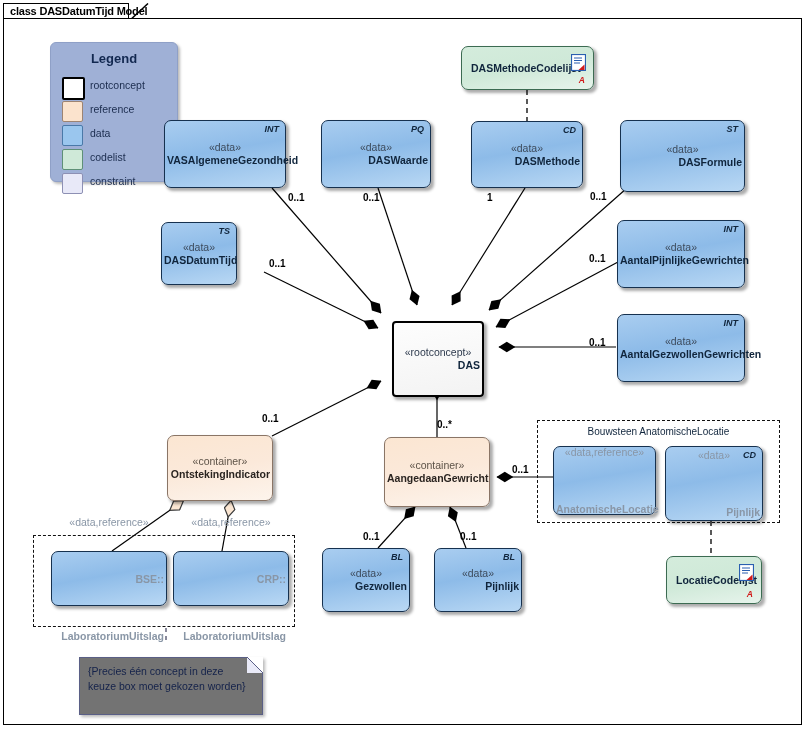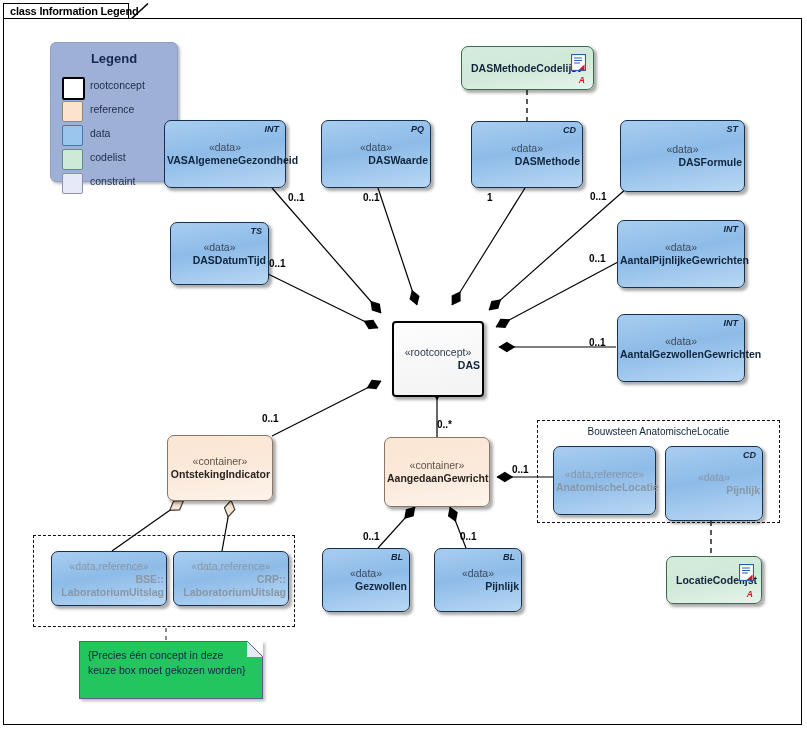--- a/index.html
+++ b/index.html
@@ -74,7 +74,7 @@
     <polyline points="0.5,18.5 20,18.5 20,0" fill="#fff" stroke="none"></polyline>
     <line x1="0" y1="19" x2="20" y2="0.5" stroke="#000" stroke-width="1.5"></line>
   </svg>
-  <div id="frame-tab-label">class Information Legend</div>
+  <div id="frame-tab-label">class DASDatumTijd Model</div>
   <div id="frame"></div>
 
   <svg id="wires">

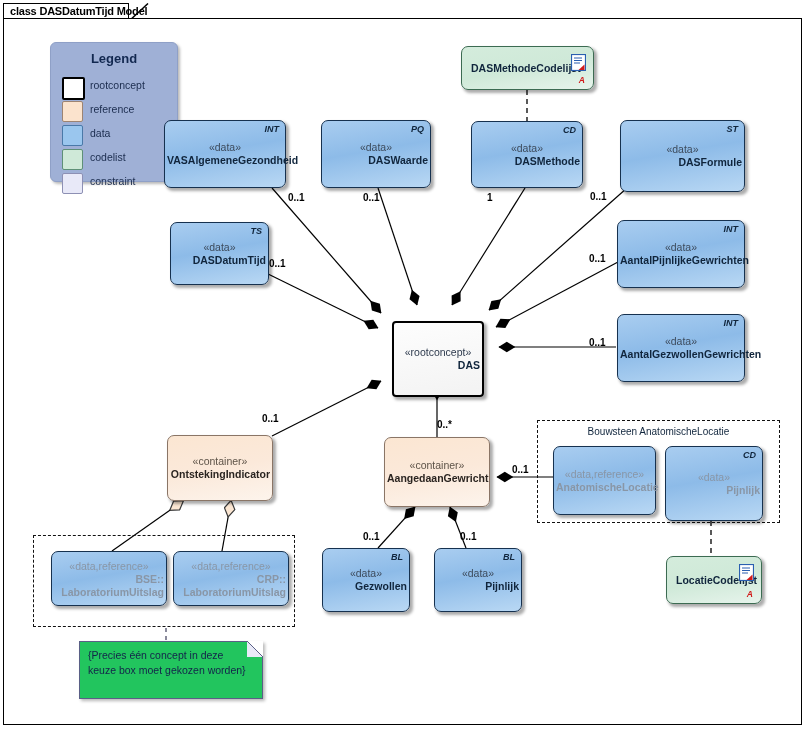--- a/index.html
+++ b/index.html
@@ -194,7 +194,7 @@
     </div>
   </div>
 
-  <div class="node n-data" style="left:170px;top:222px;width:99px;height:63px;">
+  <div class="node n-data" style="left:161px;top:222px;width:76px;height:63px;">
     <span class="corner">TS</span>
     <div class="body">
       <div class="stereo">«data»</div>

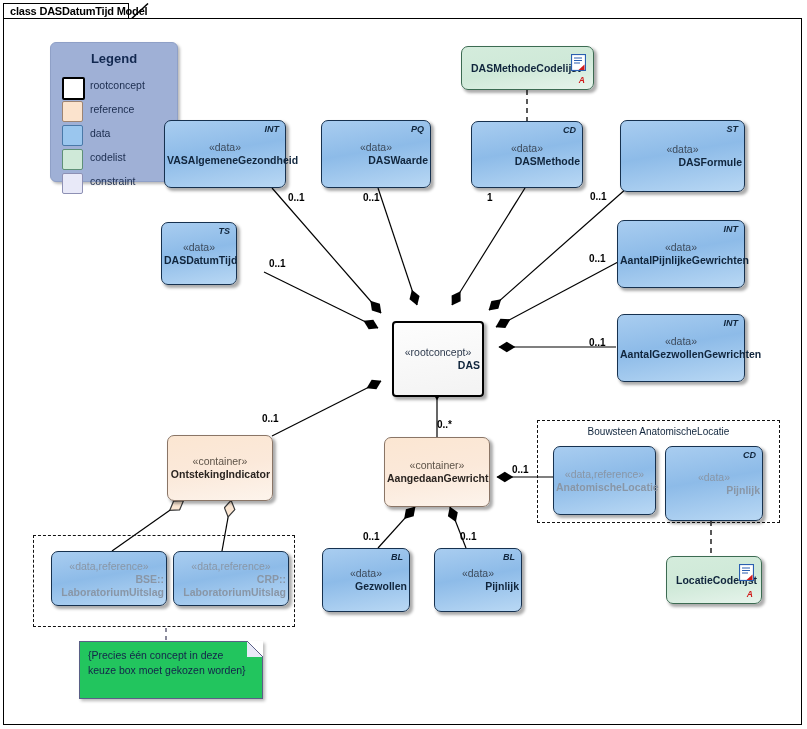--- a/index.html
+++ b/index.html
@@ -31,7 +31,7 @@
   .n-container .nm{color:#2a2420;}
   .n-codelist{background:linear-gradient(170deg,#d4ecdc 0%,#cfe9d8 50%,#e7f4ec 100%);border-color:#3c6b52;}
   .n-ref .stereo,.n-ref .nm{color:#8996a6;}
-  .n-ref .nm{font-weight:bold;}
+  .n-ref .nm{font-weight:bold;margin-top:44px;}
 
   
   .cl-name{position:absolute;left:9px;top:50%;transform:translateY(-50%);font-size:10.5px;font-weight:bold;color:#10253c;}

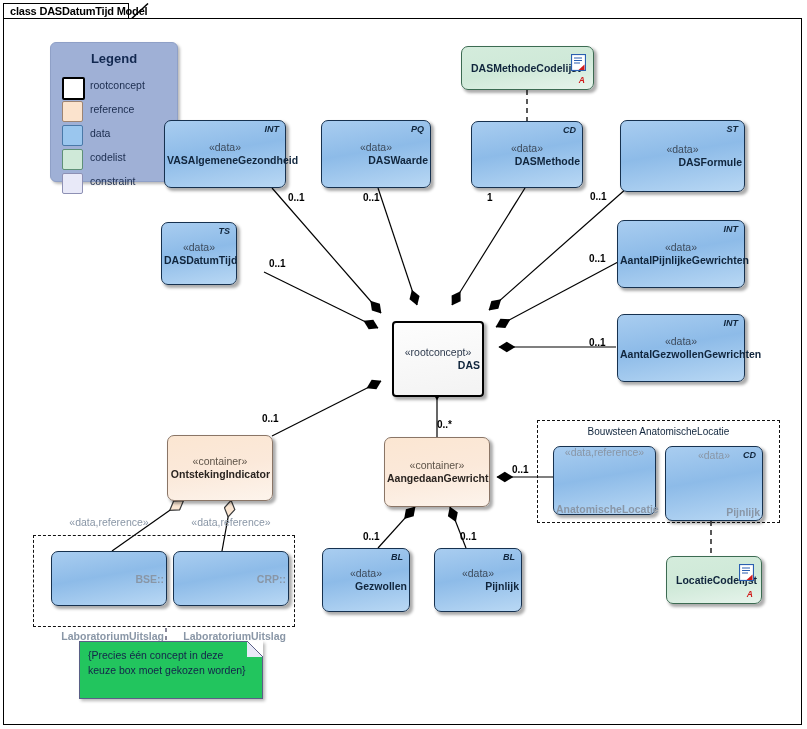--- a/index.html
+++ b/index.html
@@ -56,7 +56,7 @@
   .pkg-title{position:absolute;top:5px;left:0;width:100%;text-align:center;font-size:10px;color:#10253c;}
 
   
-  #note{position:absolute;left:79px;top:641px;width:184px;height:58px;background:#22c55e;
+  #note{position:absolute;left:79px;top:657px;width:184px;height:58px;background:#737373;
         border:1px solid #5a5f86;box-shadow:2px 2px 3px rgba(0,0,0,.28);box-sizing:border-box;}
   #note-fold{position:absolute;right:-1px;top:-1px;width:16px;height:16px;}
   #note-text{position:absolute;left:8px;top:6px;width:166px;font-size:10.5px;color:#14224a;line-height:15px;}

